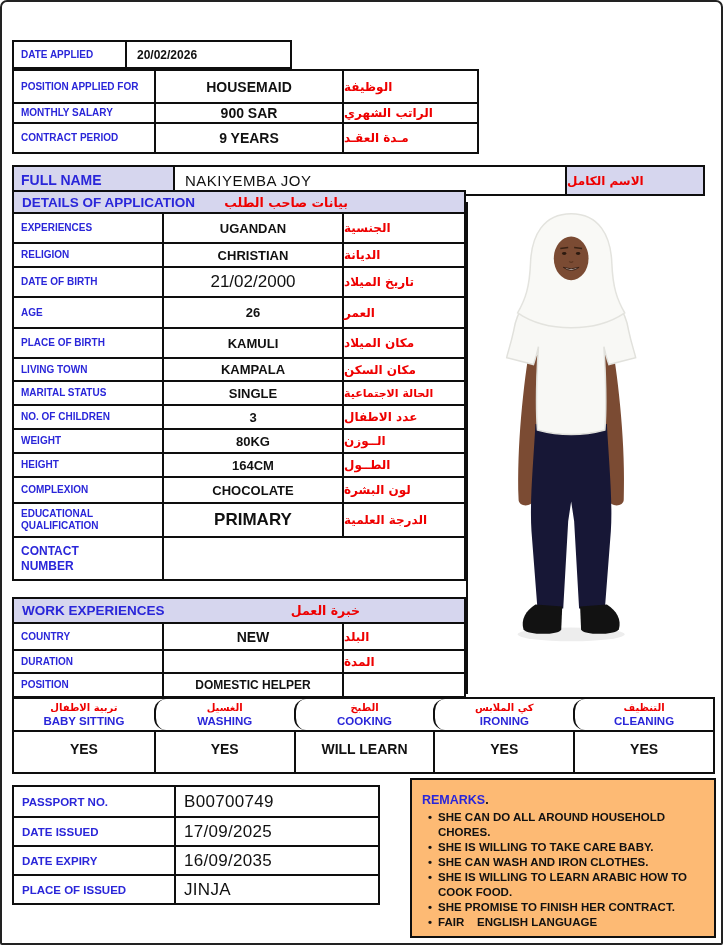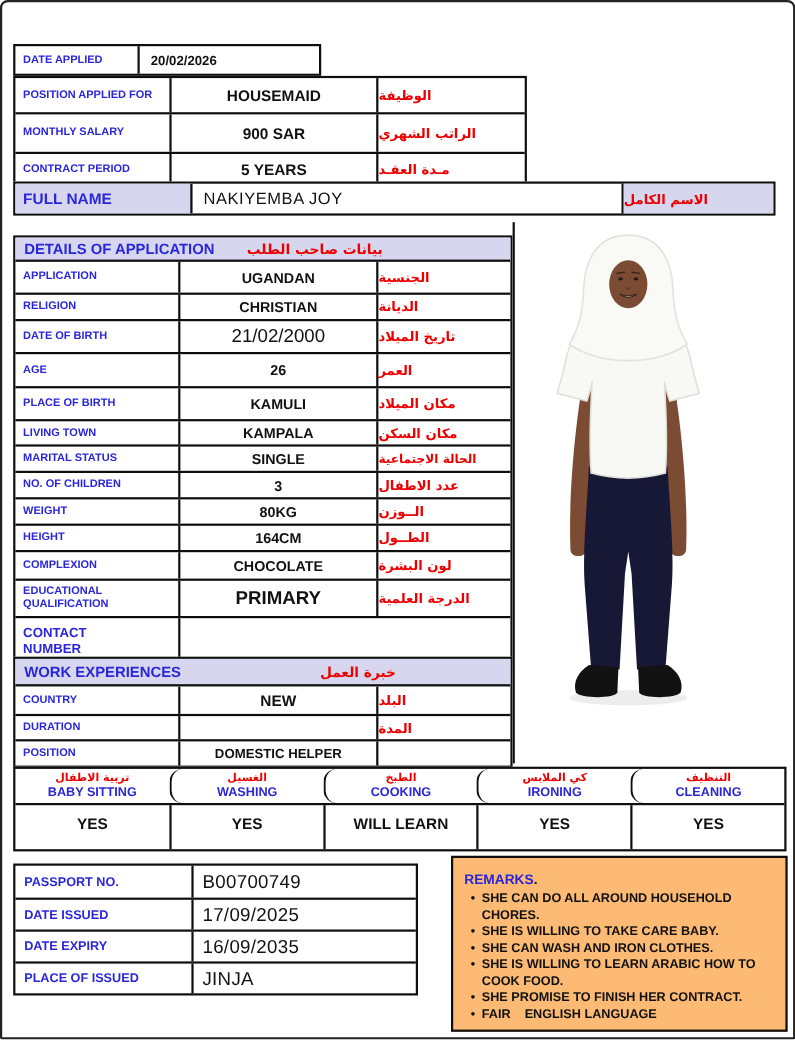--- a/index.html
+++ b/index.html
@@ -79,7 +79,7 @@
       <div class="val b-r" style="font-size:14px;">HOUSEMAID</div>
       <div class="ar">الوظيفة</div>
     </div>
-    <div class="row" style="grid-template-columns:142px 188px 1fr;height:36px;">
+    <div class="row" style="grid-template-columns:142px 188px 1fr;height:20px;">
       <div class="lbl b-r">MONTHLY SALARY</div>
       <div class="val b-r" style="font-size:14px;">900 SAR</div>
       <div class="ar">الراتب الشهري</div>

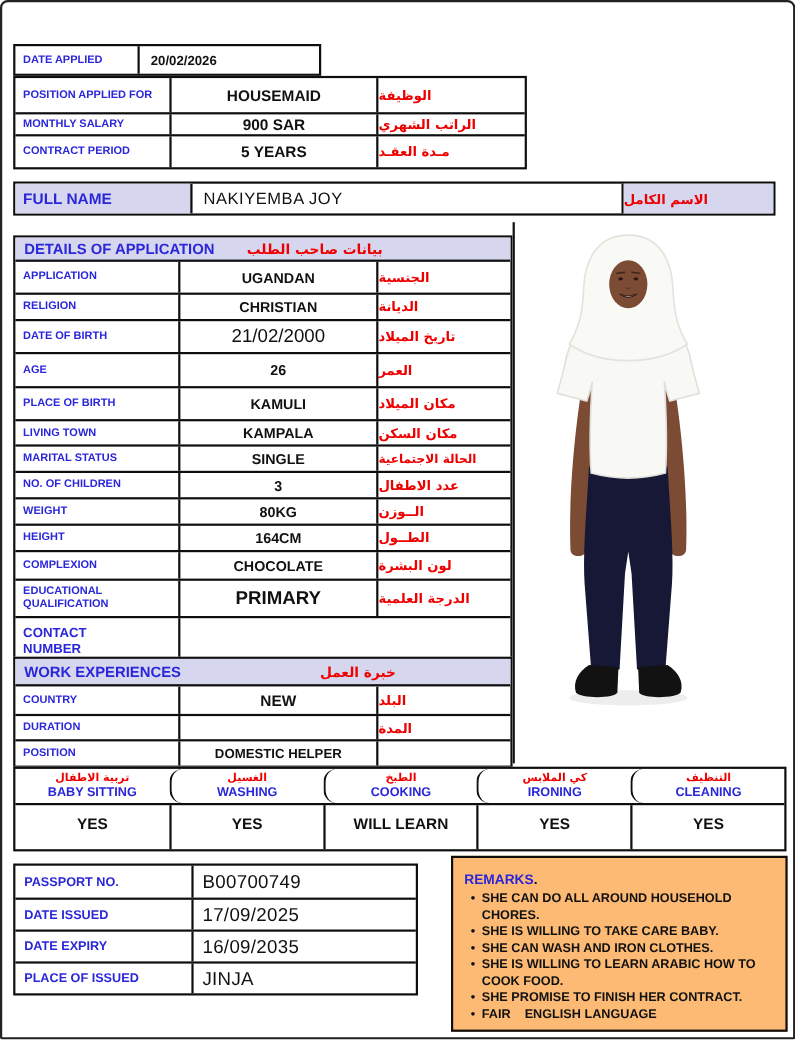--- a/index.html
+++ b/index.html
@@ -86,7 +86,7 @@
     </div>
     <div class="row" style="grid-template-columns:142px 188px 1fr;height:30px;">
       <div class="lbl b-r">CONTRACT PERIOD</div>
-      <div class="val b-r" style="font-size:14px;">5 YEARS</div>
+      <div class="val b-r" style="font-size:14px;">9 YEARS</div>
       <div class="ar">مـدة العقـد</div>
     </div>
   </div>

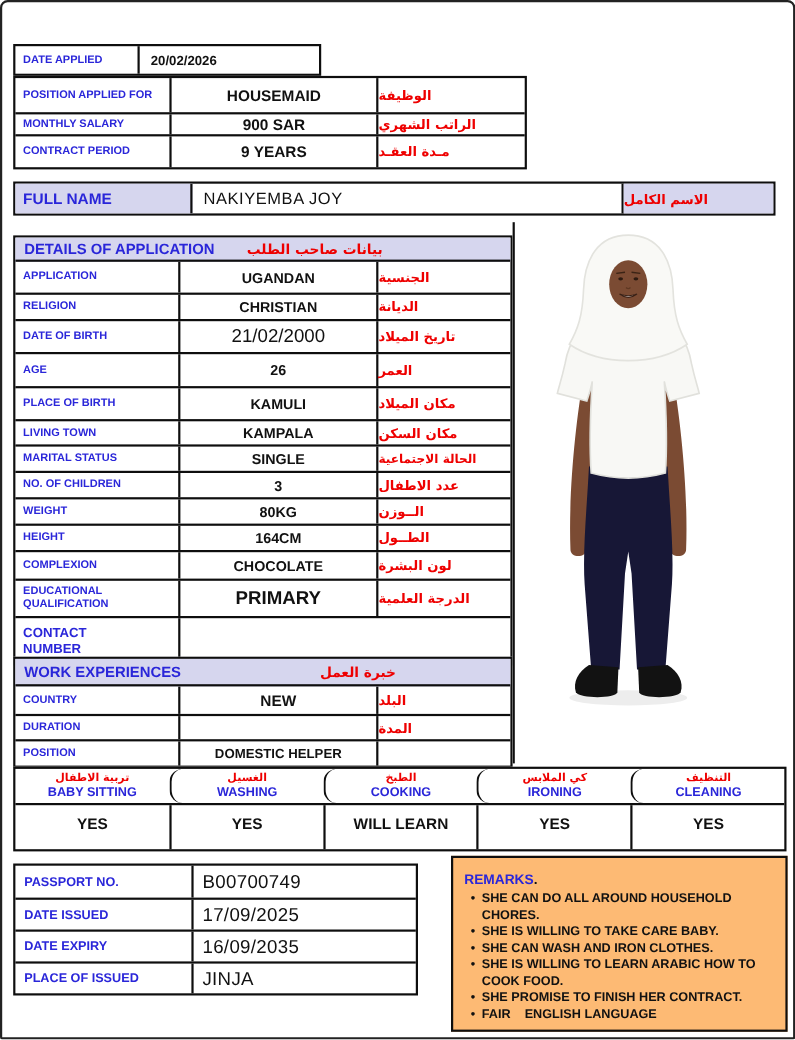--- a/index.html
+++ b/index.html
@@ -99,7 +99,7 @@
     </div>
   </div>
 
-  <div class="t" style="left:10px;top:212px;width:454px;">
+  <div class="t" style="left:10px;top:188px;width:454px;">
     <div class="hdr" style="height:22px;">
       <div class="h-lbl">DETAILS OF APPLICATION</div>
       <div class="h-ar" style="right:116px;">بيانات صاحب الطلب</div>

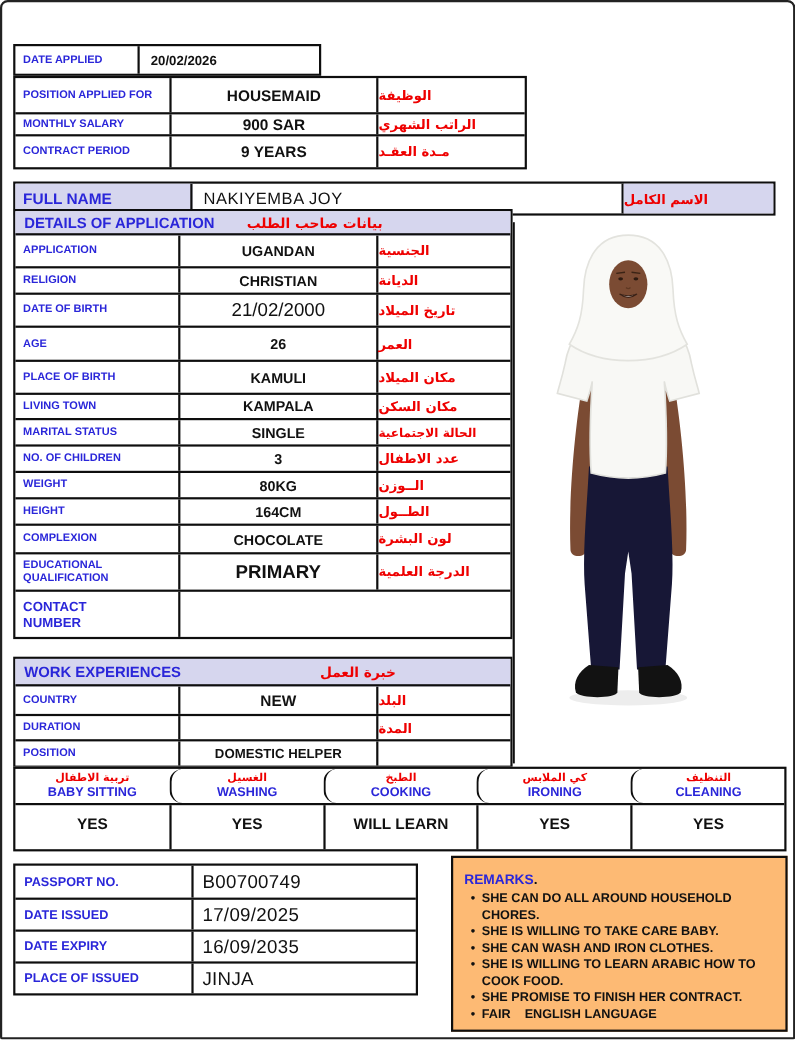--- a/index.html
+++ b/index.html
@@ -105,7 +105,7 @@
       <div class="h-ar" style="right:116px;">بيانات صاحب الطلب</div>
     </div>
     <div class="row" style="grid-template-columns:150px 180px 1fr;height:28px;border-top:none;">
-      <div class="lbl b-r">APPLICATION</div>
+      <div class="lbl b-r">EXPERIENCES</div>
       <div class="val b-r">UGANDAN</div>
       <div class="ar">الجنسية</div>
     </div>

